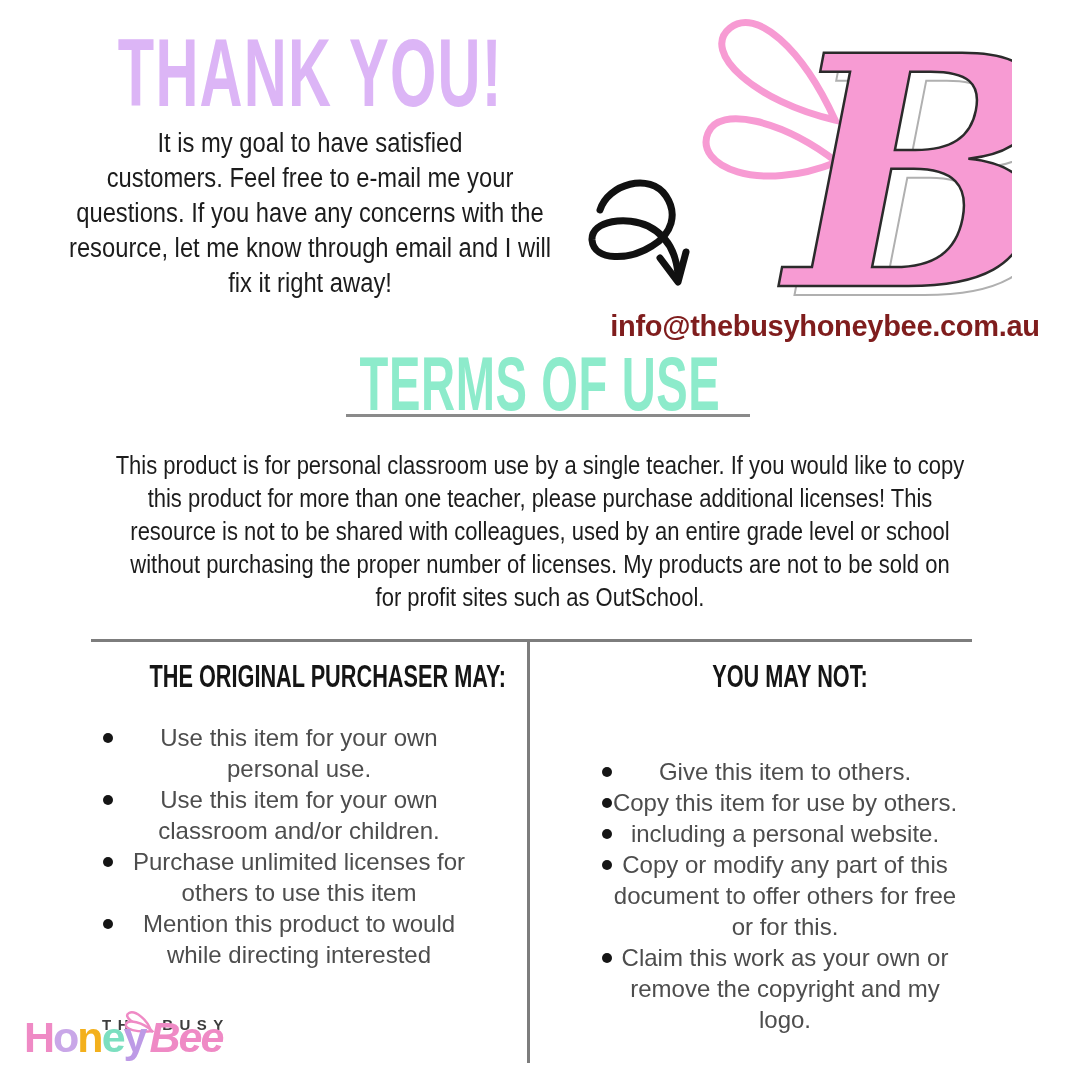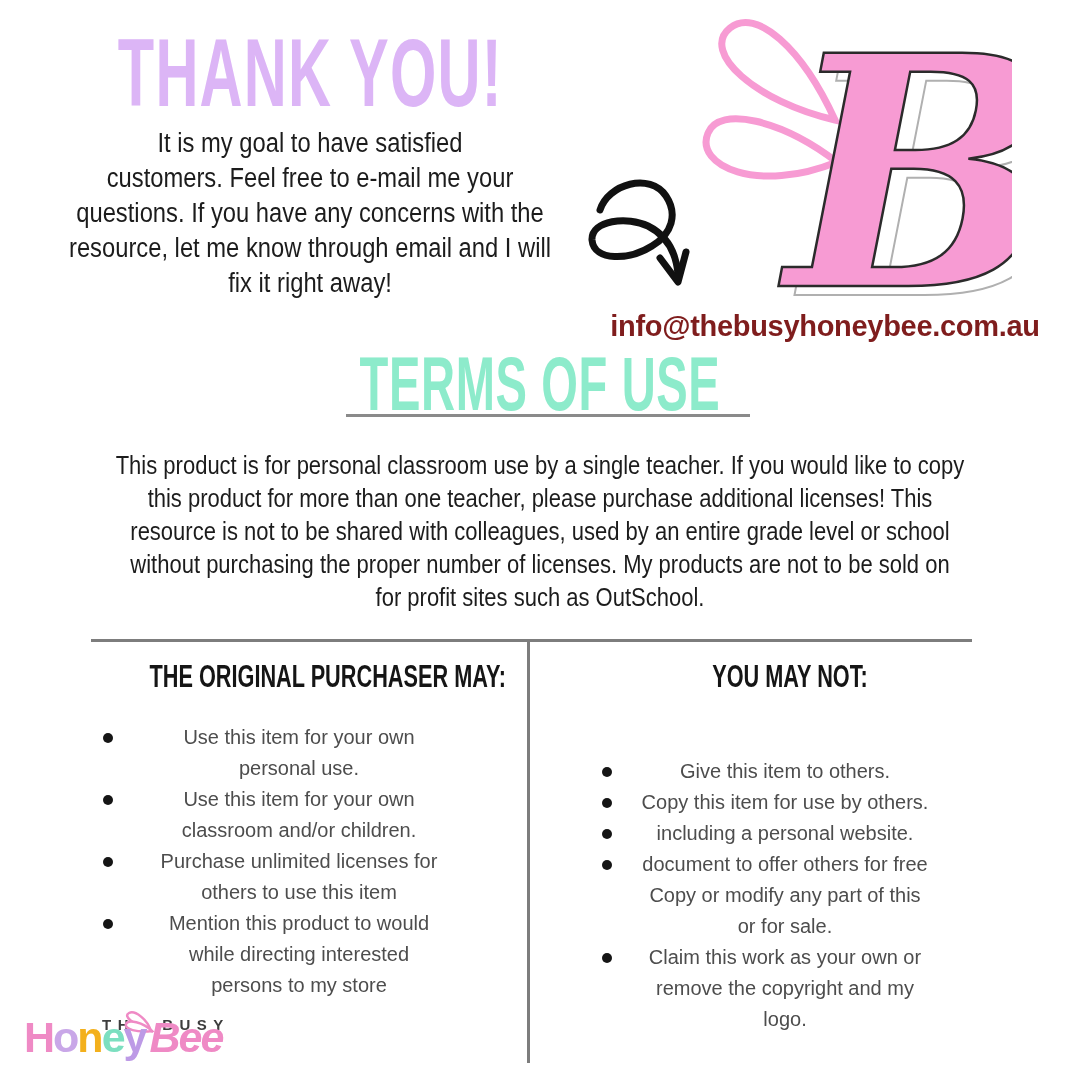--- a/index.html
+++ b/index.html
@@ -62,7 +62,7 @@
   .col-header.right{left:570px;width:440px;}
 
   ul.bullets{list-style:none;margin:0;padding:0;position:absolute;}
-  ul.bullets li{position:relative;text-align:center;font-size:20px;line-height:31px;color:var(--list_gray);}
+  ul.bullets li{position:relative;text-align:center;font-size:24px;line-height:31px;color:var(--list_gray);}
   ul.bullets .dot{position:absolute;width:10px;height:10px;border-radius:50%;background:#151515;top:11px;}
   .list-left{left:93px;top:722px;width:412px;}
   .list-left .dot{left:10px;}

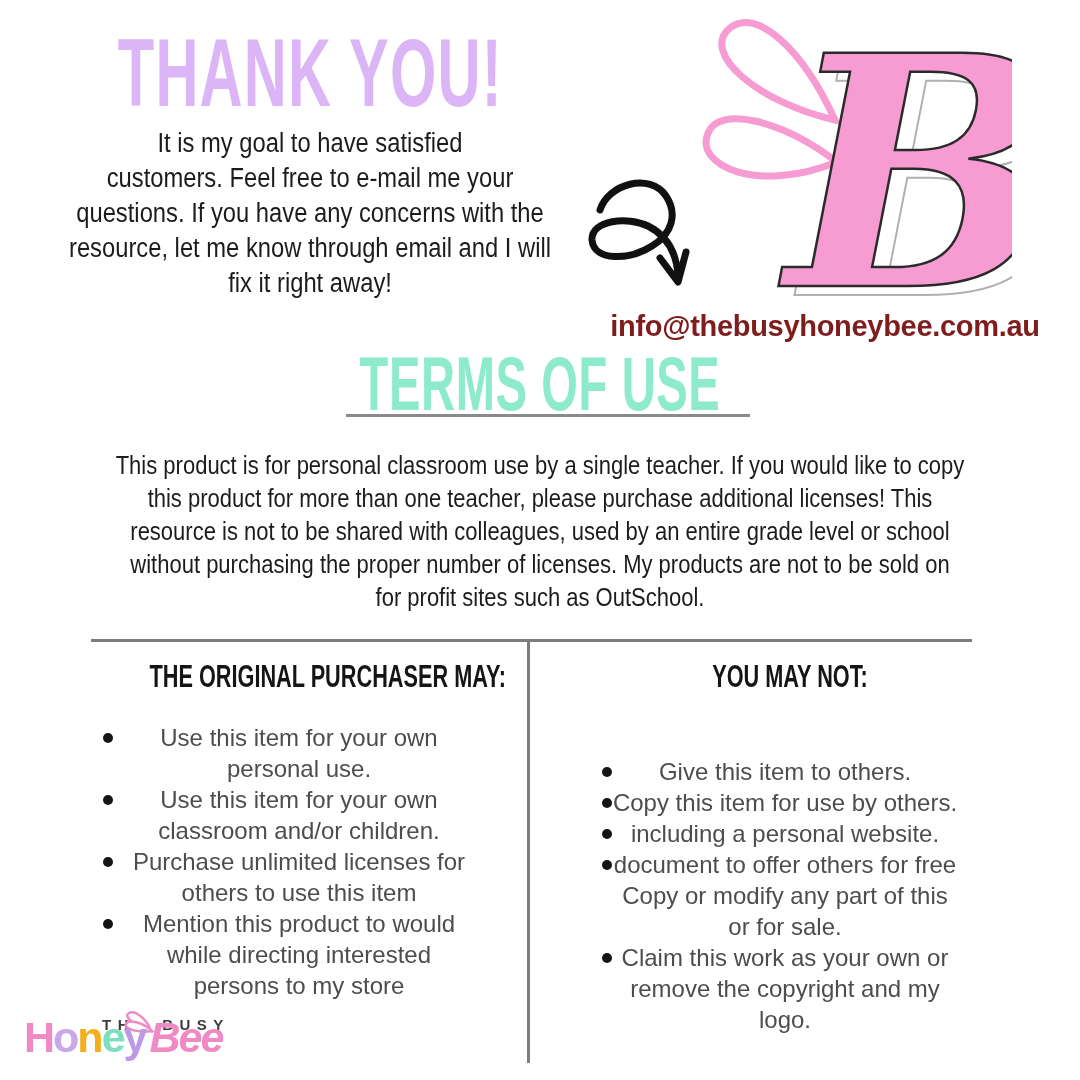--- a/index.html
+++ b/index.html
@@ -169,8 +169,8 @@
       </li>
       <li>
         <span class="dot"></span>
+        <div class="tline">Copy or modify any part of this</div>
         <div class="tline">document to offer others for free</div>
-        <div class="tline">Copy or modify any part of this</div>
         <div class="tline">or for sale.</div>
       </li>
       <li>

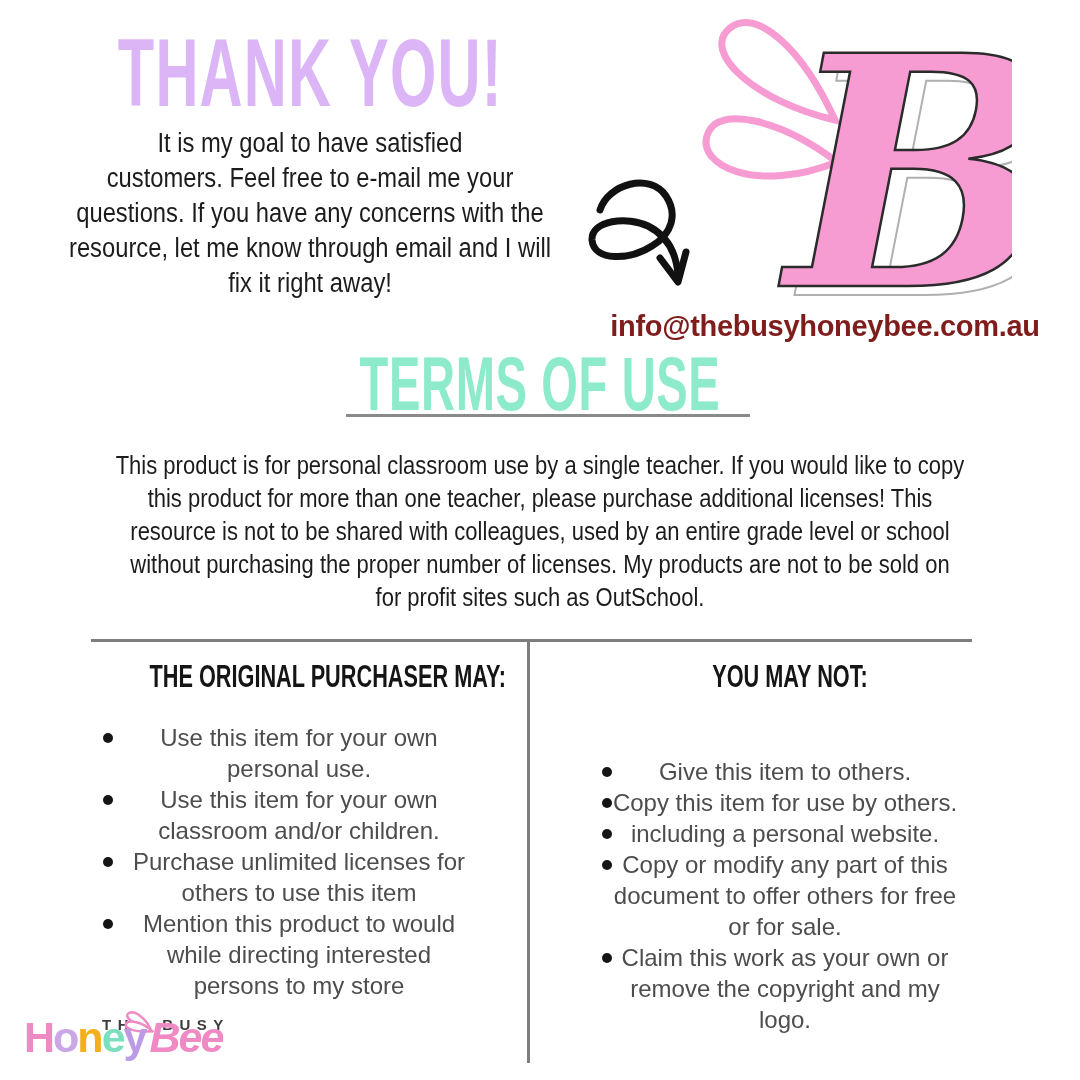--- a/index.html
+++ b/index.html
@@ -171,7 +171,7 @@
         <span class="dot"></span>
         <div class="tline">Copy or modify any part of this</div>
         <div class="tline">document to offer others for free</div>
-        <div class="tline">or for sale.</div>
+        <div class="tline">or for this.</div>
       </li>
       <li>
         <span class="dot"></span>

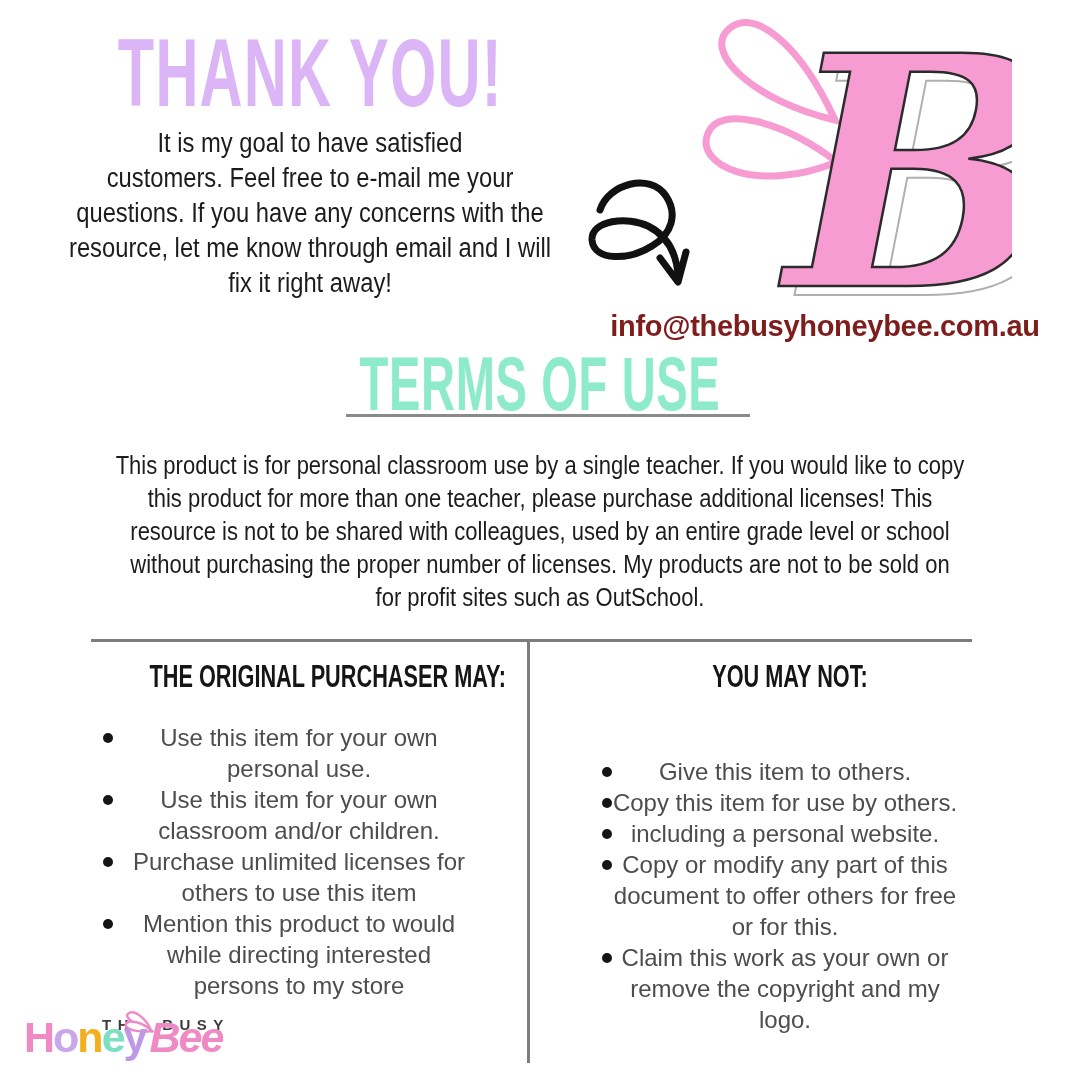--- a/index.html
+++ b/index.html
@@ -151,7 +151,6 @@
         <span class="dot"></span>
         <div class="tline">Mention this product to would</div>
         <div class="tline">while directing interested</div>
-        <div class="tline">persons to my store</div>
       </li>
     </ul>
   <ul class="bullets list-right">

